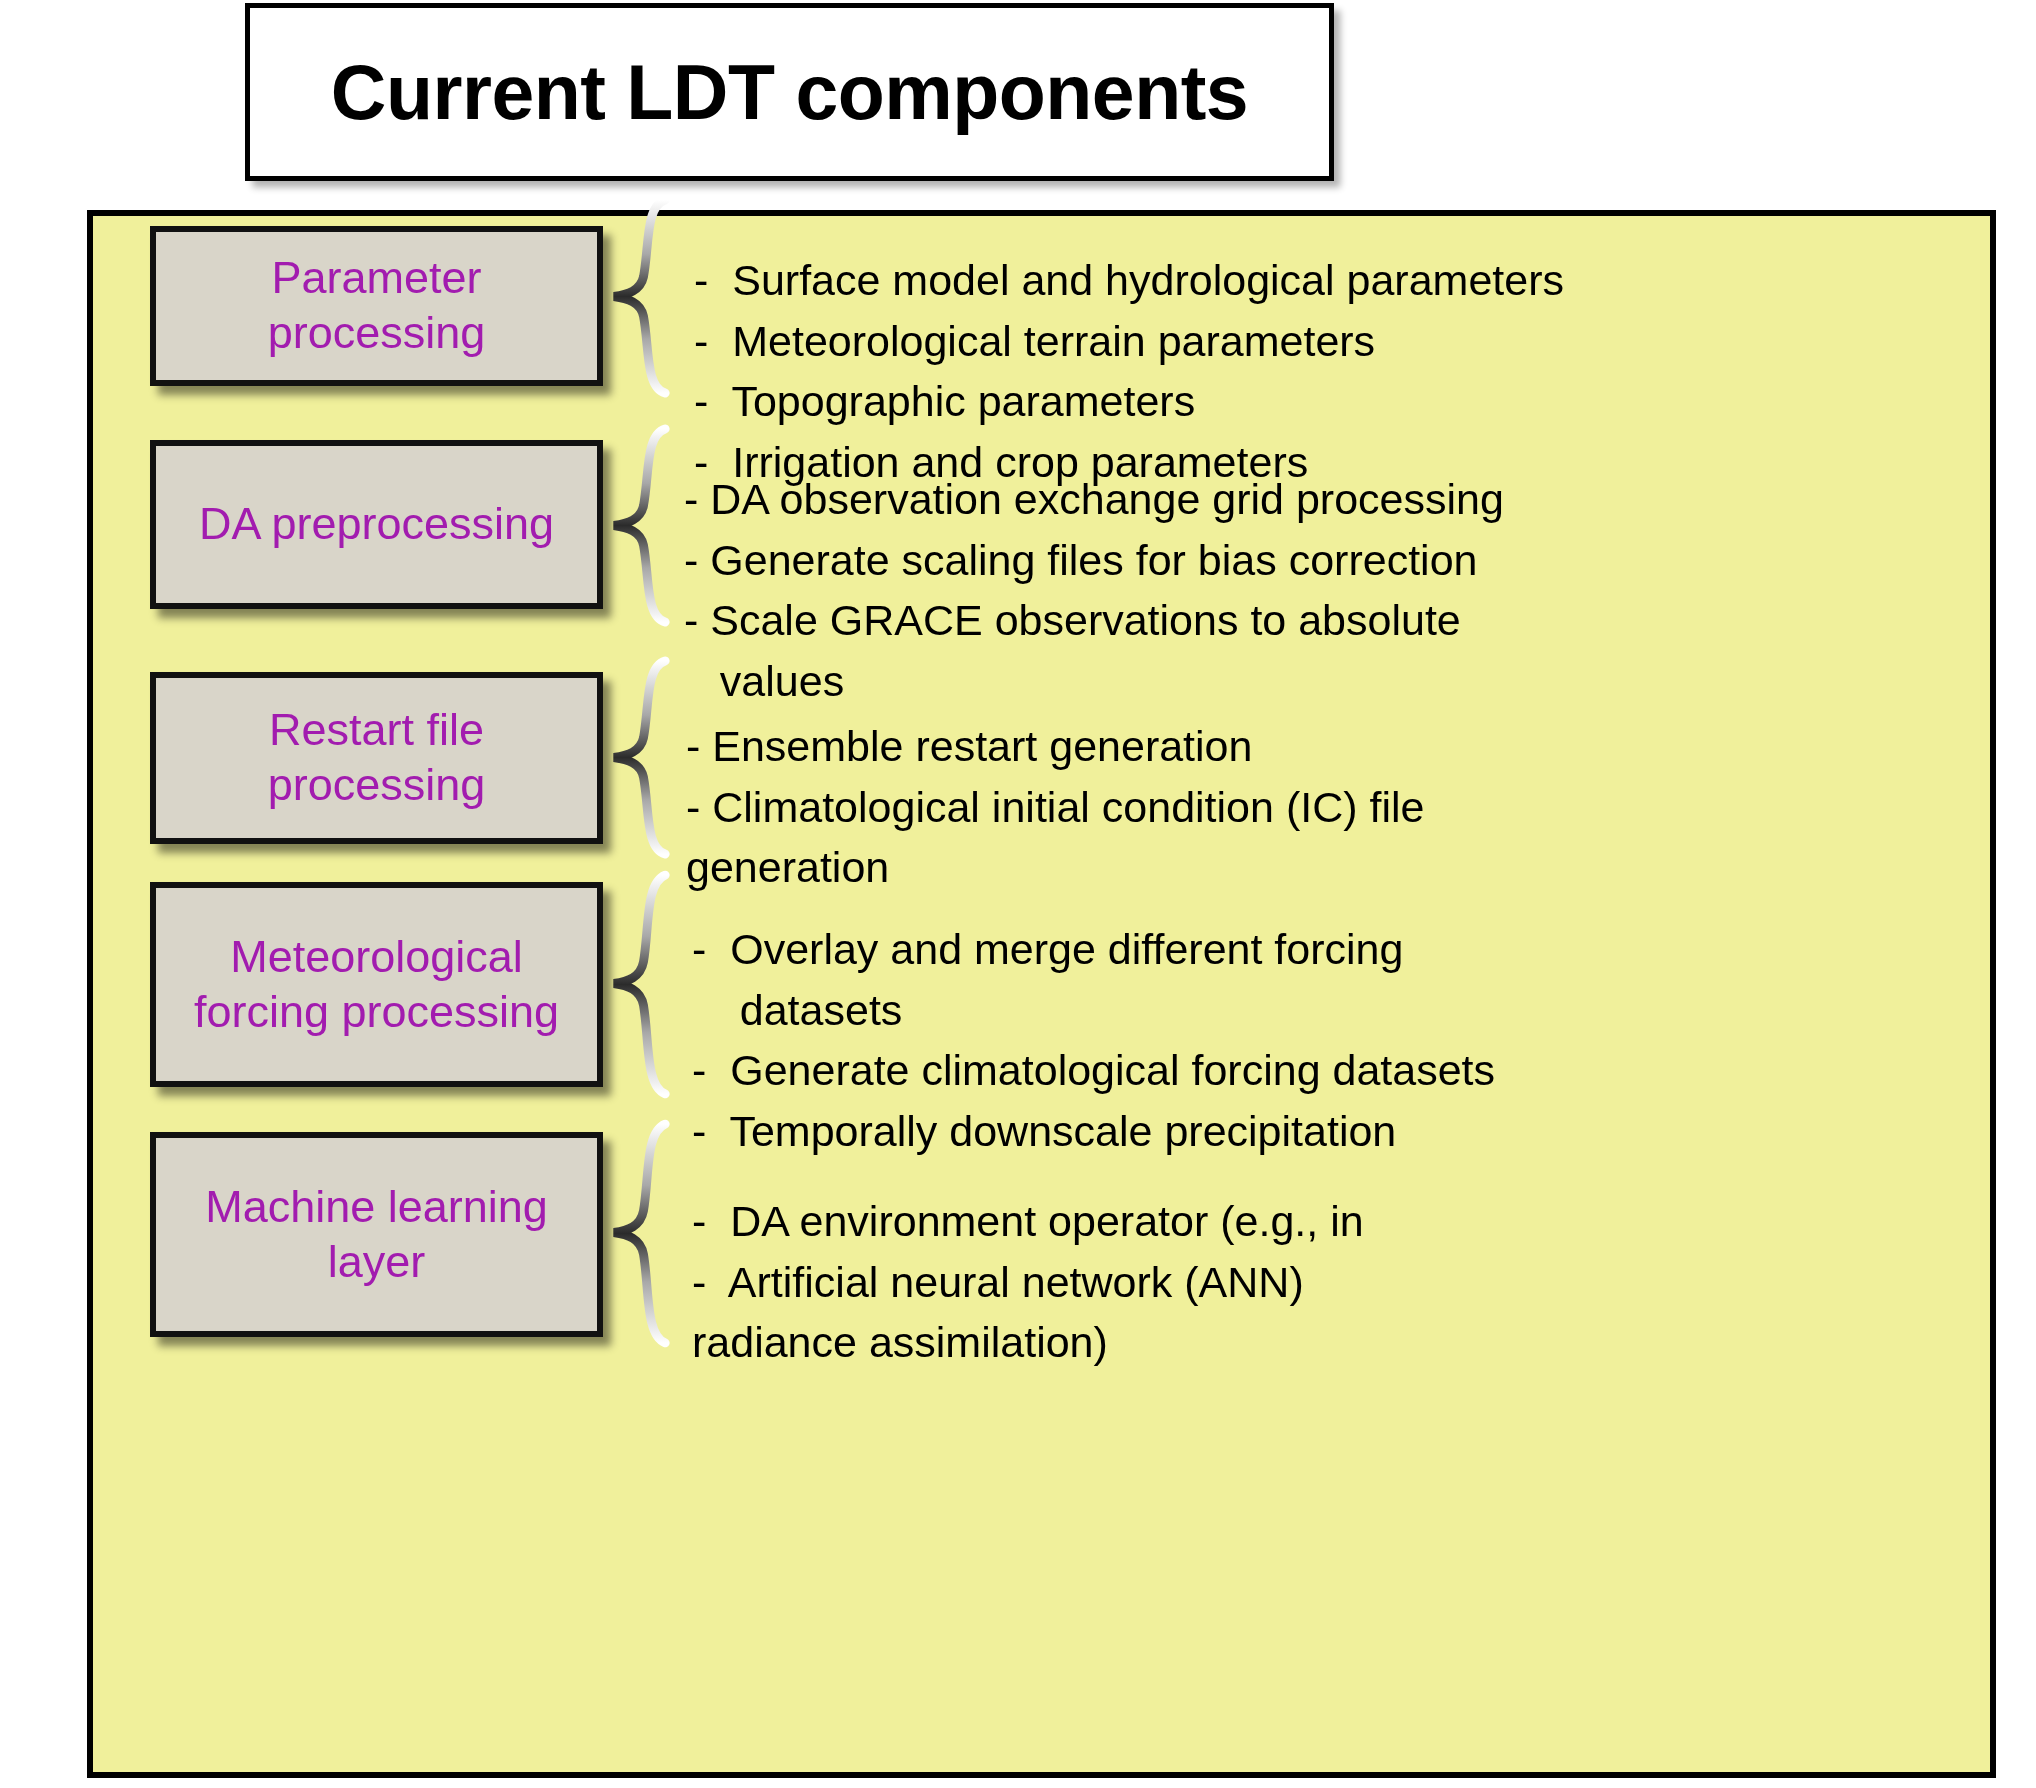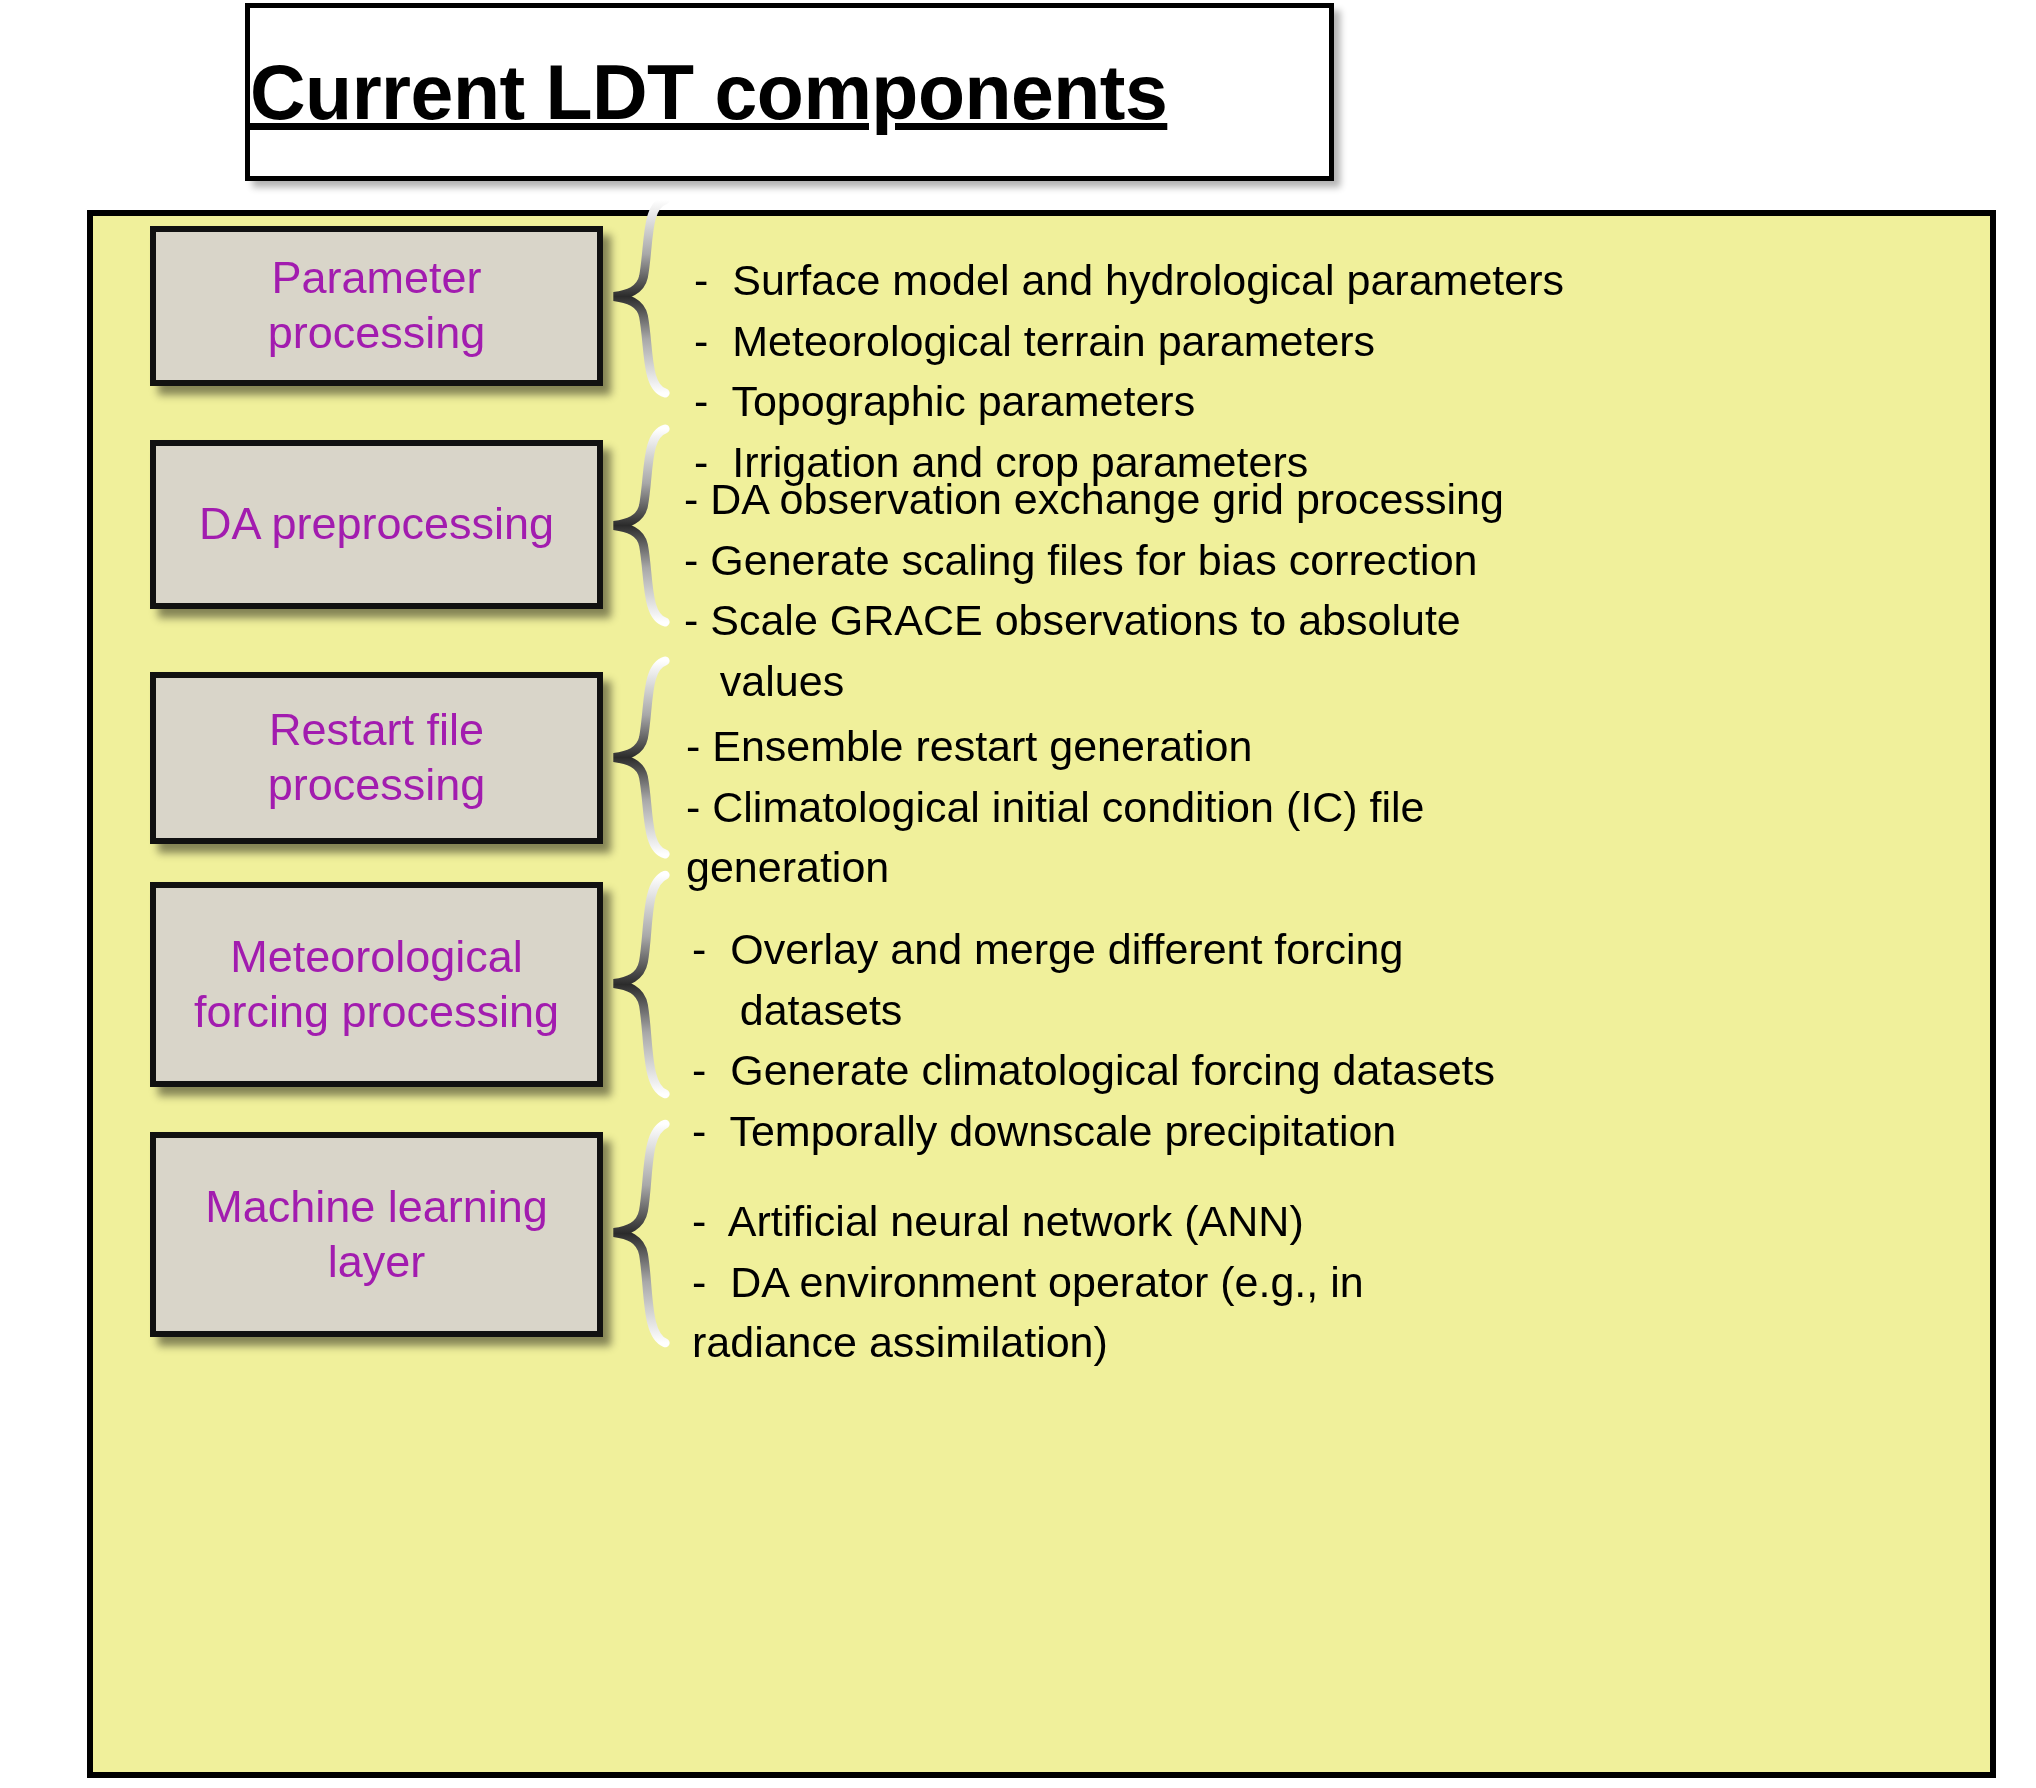--- a/index.html
+++ b/index.html
@@ -28,7 +28,7 @@
     box-shadow: 6.9px 6.9px 6.9px rgba(0,0,0,0.30);
     display: flex;
     align-items: center;
-    text-decoration: underline;
+    justify-content: center;
   }
   #title-text {
     font-size: 77px;

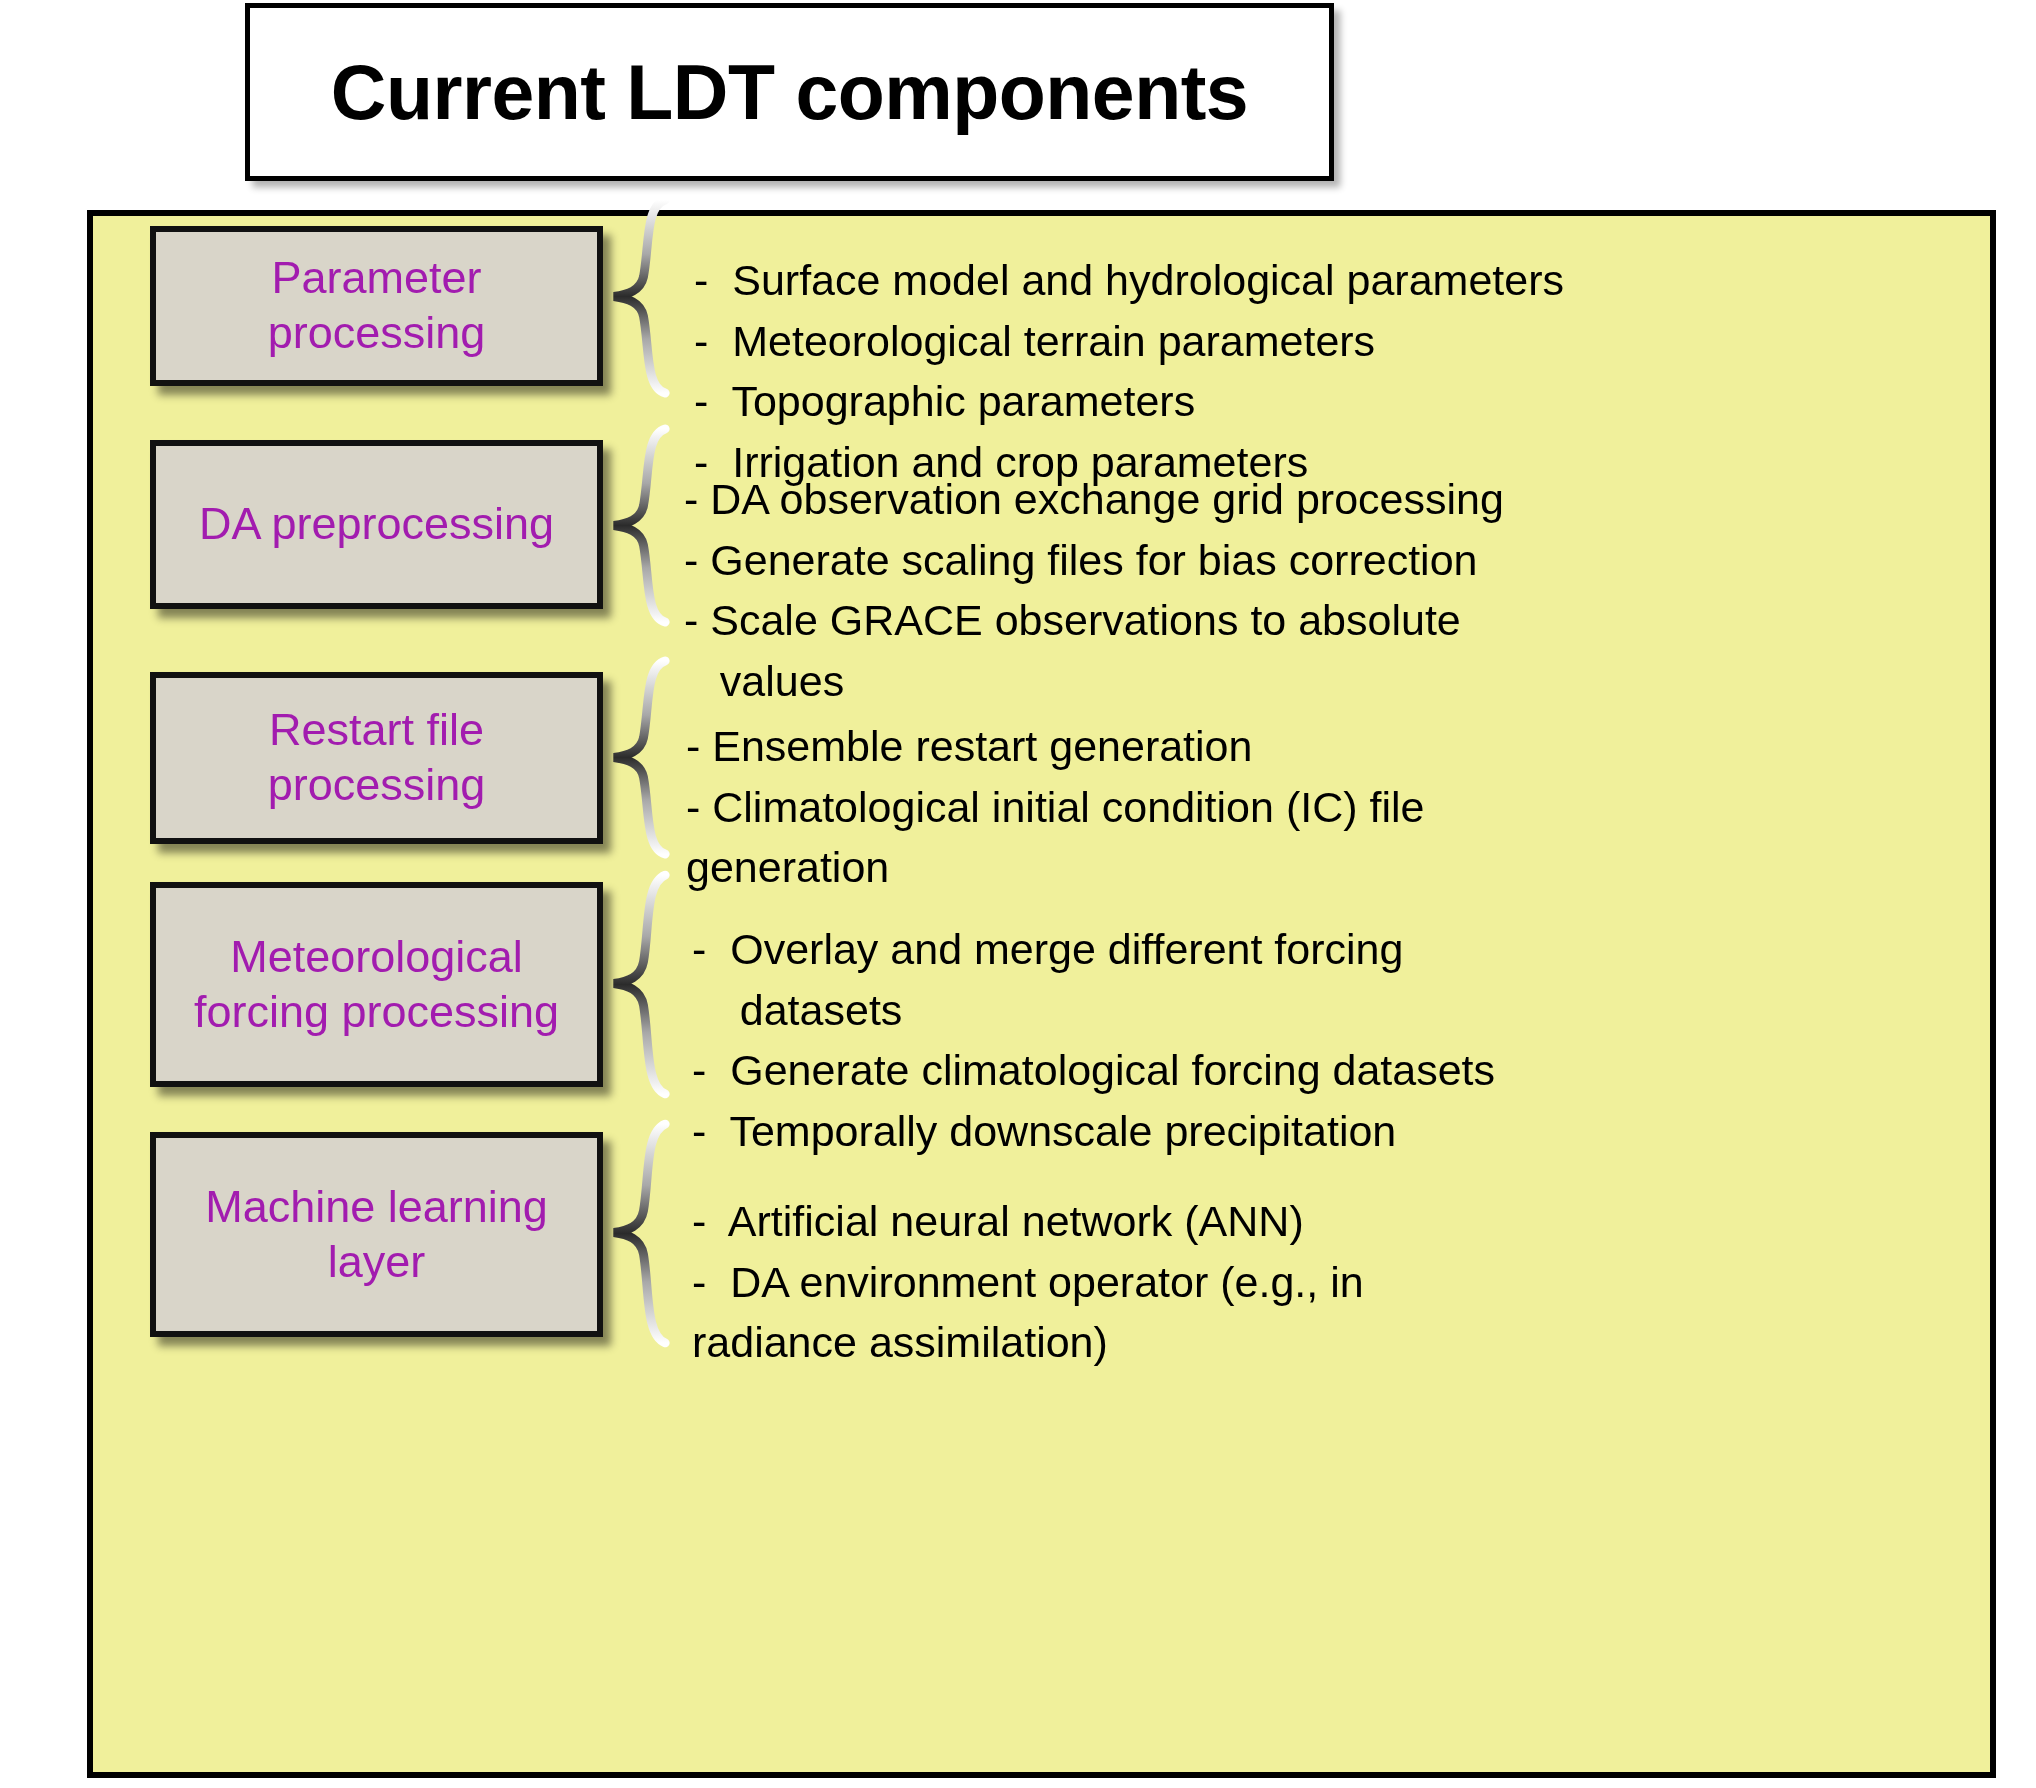--- a/index.html
+++ b/index.html
@@ -216,8 +216,8 @@
     </svg>
   </span>
   <div class="bullets" style="left:599px; top:934px; width:1281px;">
+    <div class="line">-  DA environment operator (e.g., in</div>
     <div class="line">-  Artificial neural network (ANN)</div>
-    <div class="line">-  DA environment operator (e.g., in</div>
     <div class="line">radiance assimilation)</div>
   </div>
 

